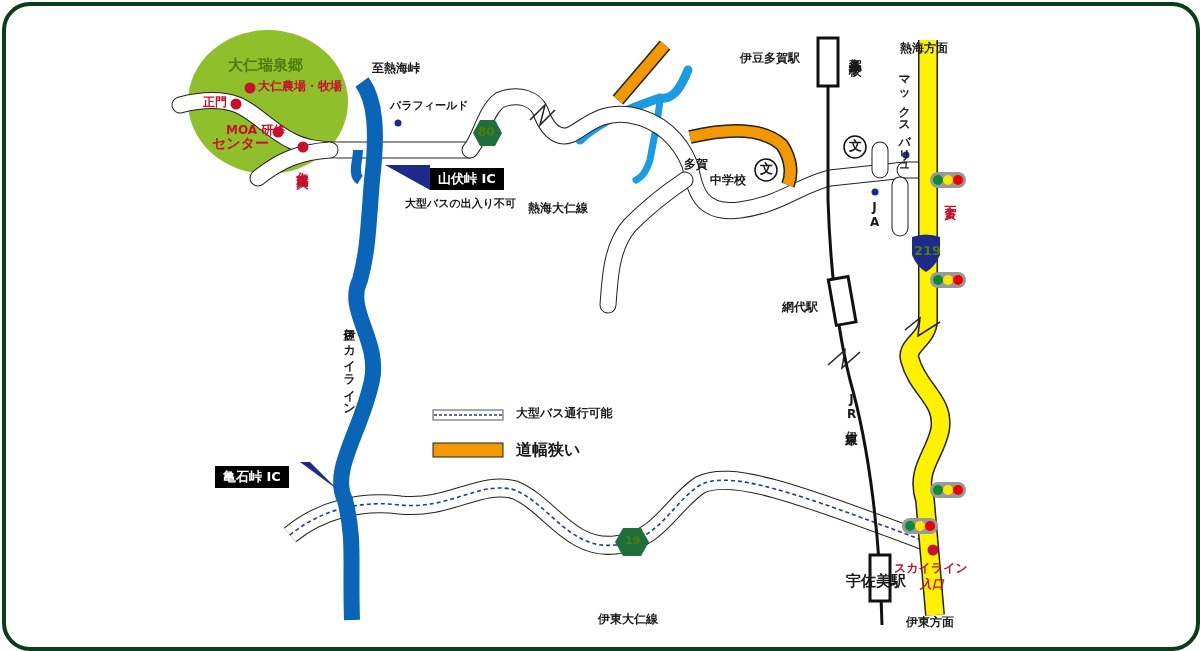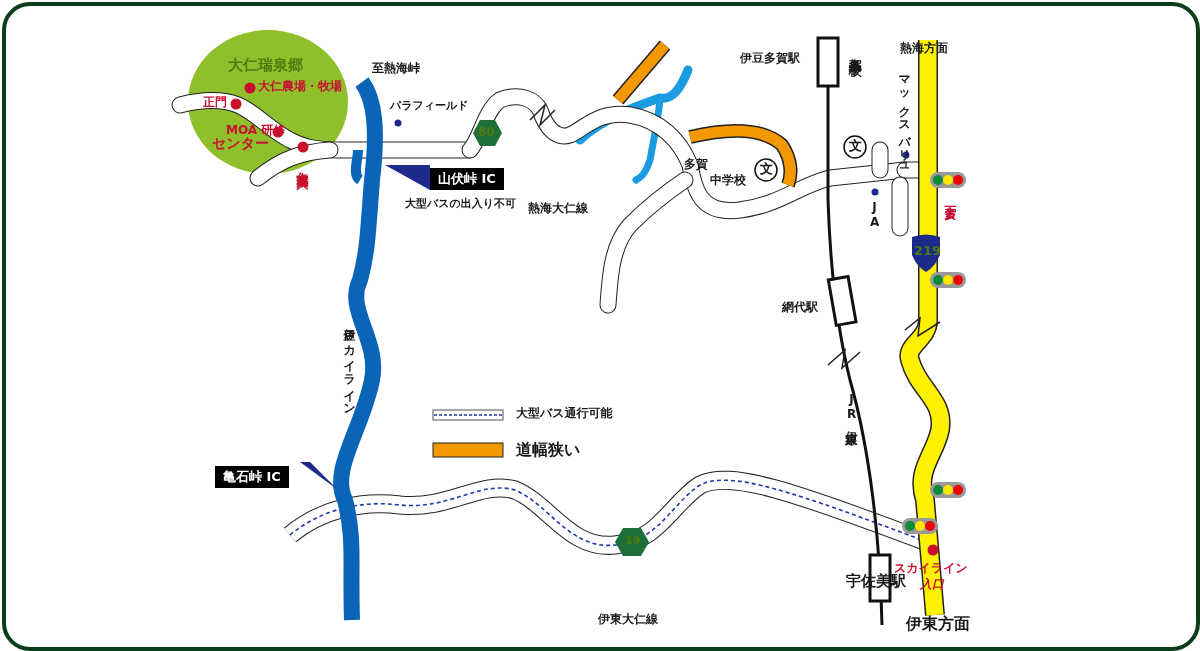--- a/index.html
+++ b/index.html
@@ -159,7 +159,7 @@
 <div class="lbl" style="left:805px;top:574px;font-size:15px;margin-left:41px;">宇佐美駅</div>
 <div class="lbl red" style="left:894px;top:562px;font-size:12px;">スカイライン</div>
 <div class="lbl red" style="left:920px;top:578px;font-size:12px;font-style:italic;">入口</div>
-<div class="lbl" style="left:906px;top:616px;font-size:16px;">伊東方面</div>
+<div class="lbl" style="left:906px;top:616px;font-size:12px;">伊東方面</div>
 
 <div class="lbl" style="left:516px;top:407px;font-size:12px;">大型バス通行可能</div>
 <div class="lbl" style="left:516px;top:442px;font-size:16px;">道幅狭い</div>

